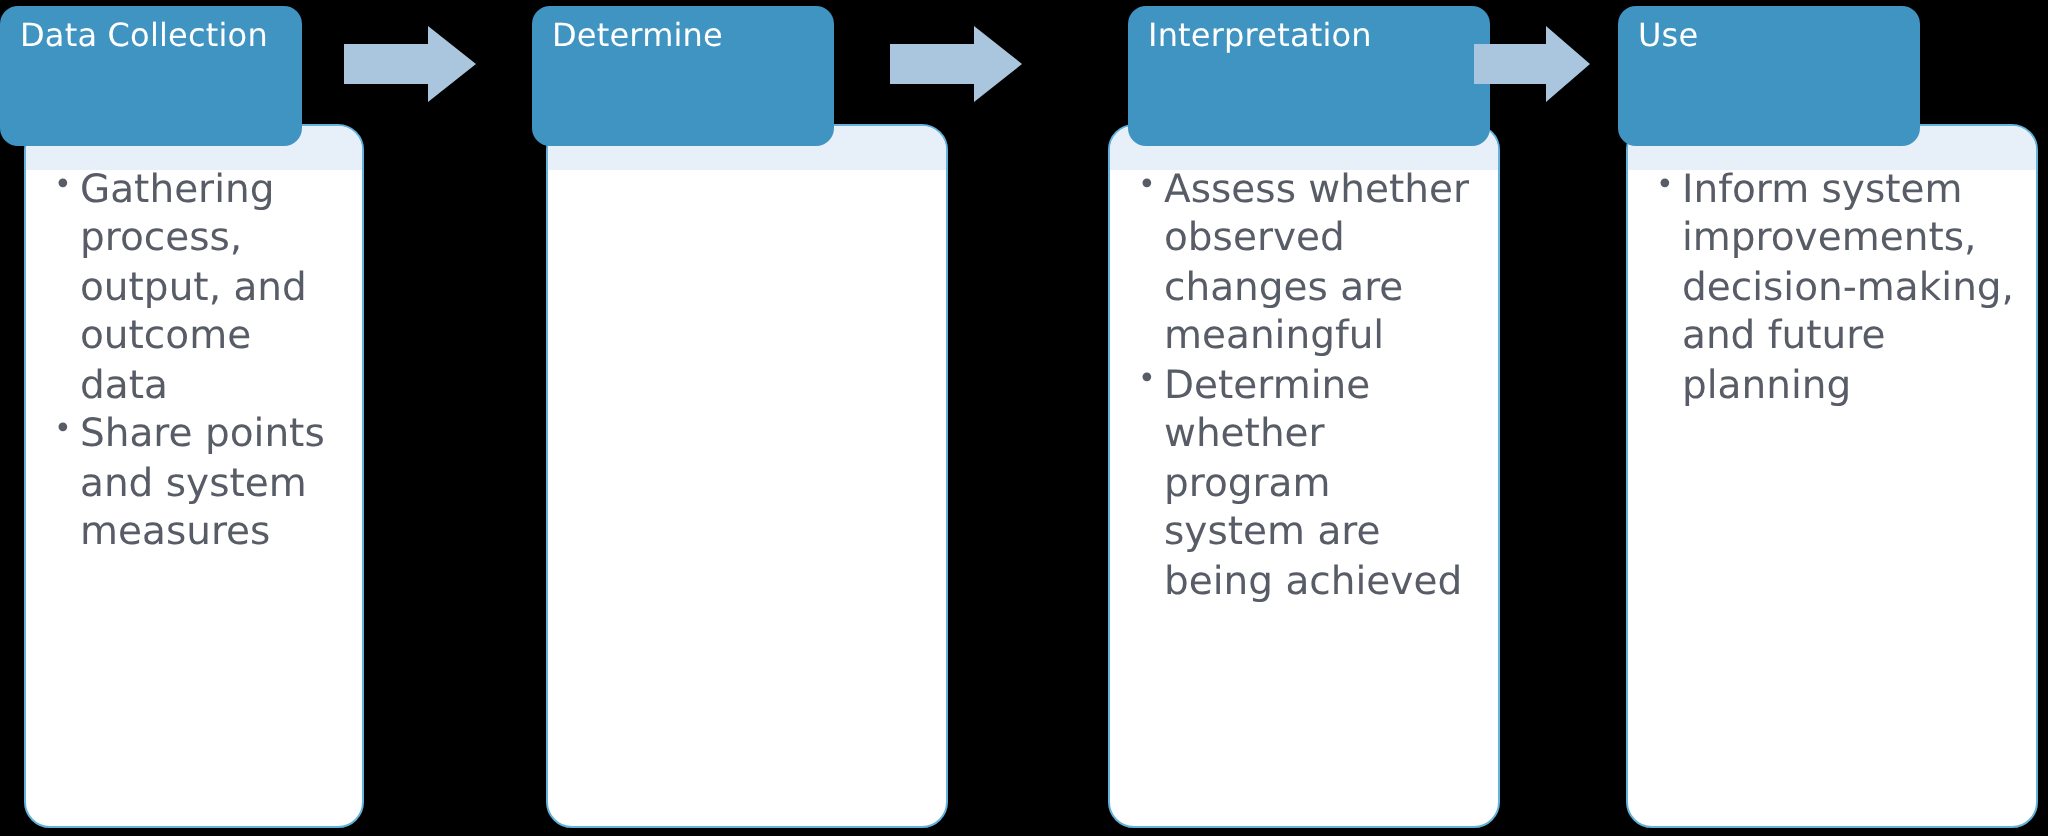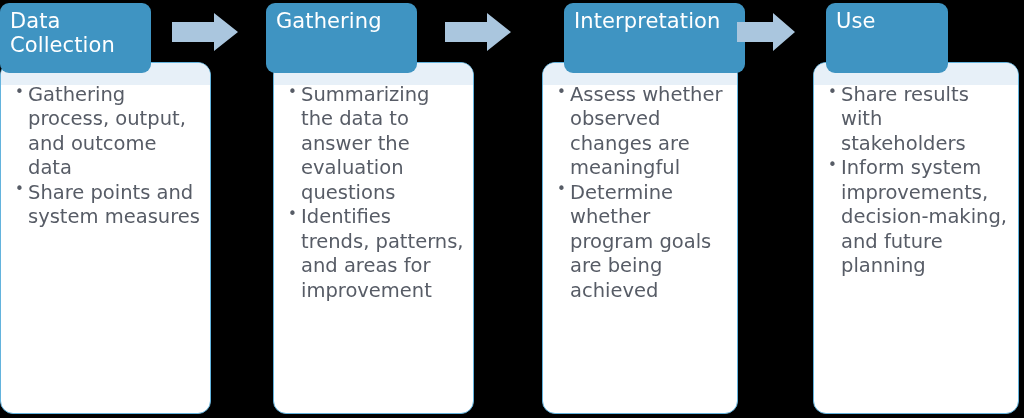--- a/index.html
+++ b/index.html
@@ -33,7 +33,7 @@
     color: #ffffff;
     box-sizing: border-box;
     padding: 6px 10px 0 10px;
-    font-size: 21px;
+    font-size: 16px;
     line-height: 1.16;
     letter-spacing: 0.1px;
     z-index: 3;

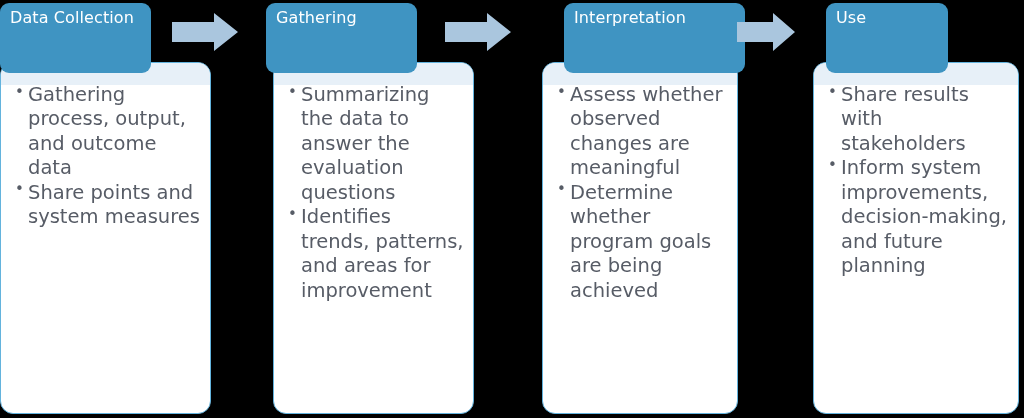--- a/index.html
+++ b/index.html
@@ -117,7 +117,7 @@
 
   <div class="stage" style="left:266px;width:210px;">
     <div class="stage-header" style="left:0px;width:151px;height:70px;">
-      <span>Gathering</span>
+      <span>Determine</span>
     </div>
     <div class="stage-body" style="left:7px;top:62px;width:201px;height:352px;">
       <div class="body-tint" style="height:22px;"></div>

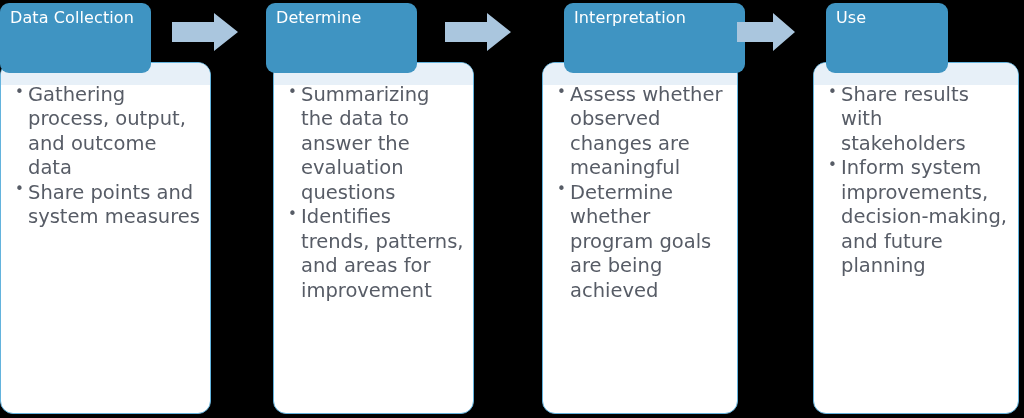--- a/index.html
+++ b/index.html
@@ -154,7 +154,7 @@
   </div>
 
   <div class="stage" style="left:809px;width:215px;">
-    <div class="stage-header" style="left:17px;width:122px;height:70px;">
+    <div class="stage-header" style="left:0px;width:151px;height:70px;">
       <span>Use</span>
     </div>
     <div class="stage-body" style="left:4px;top:62px;width:206px;height:352px;">

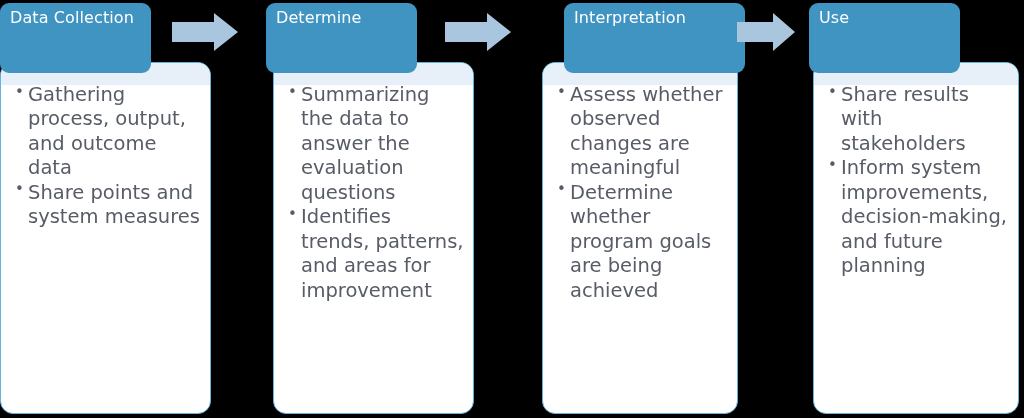--- a/index.html
+++ b/index.html
@@ -100,7 +100,7 @@
     <div class="stage-header" style="left:0px;width:151px;height:70px;">
       <span>Data Collection</span>
     </div>
-    <div class="stage-body" style="left:0px;top:62px;width:211px;height:352px;">
+    <div class="stage-body" style="left:12px;top:62px;width:170px;height:352px;">
       <div class="body-tint" style="height:22px;"></div>
       <ul class="bullets" style="padding:20px 10px 0 13px;">
         <li>Gathering process, output, and outcome data</li>

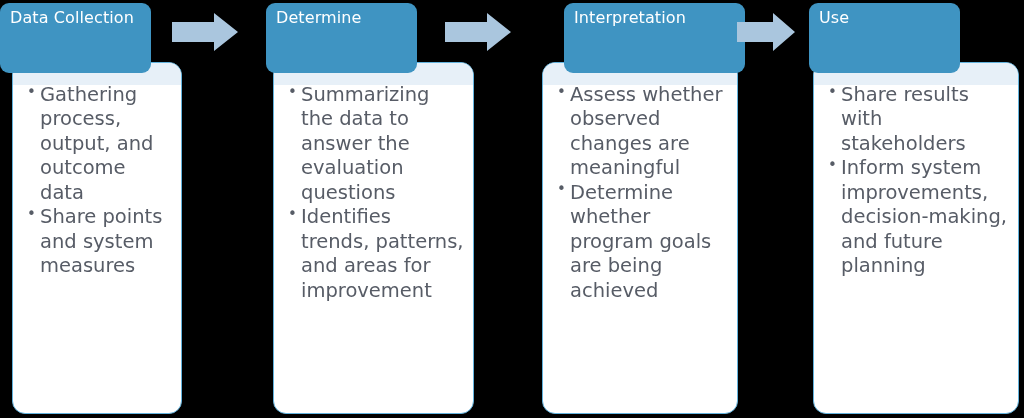--- a/index.html
+++ b/index.html
@@ -121,10 +121,6 @@
     </div>
     <div class="stage-body" style="left:7px;top:62px;width:201px;height:352px;">
       <div class="body-tint" style="height:22px;"></div>
-      <ul class="bullets" style="padding:20px 8px 0 13px;">
-        <li>Summarizing the data to answer the evaluation questions</li>
-        <li>Identifies trends, patterns, and areas for improvement</li>
-      </ul>
     </div>
   </div>
 

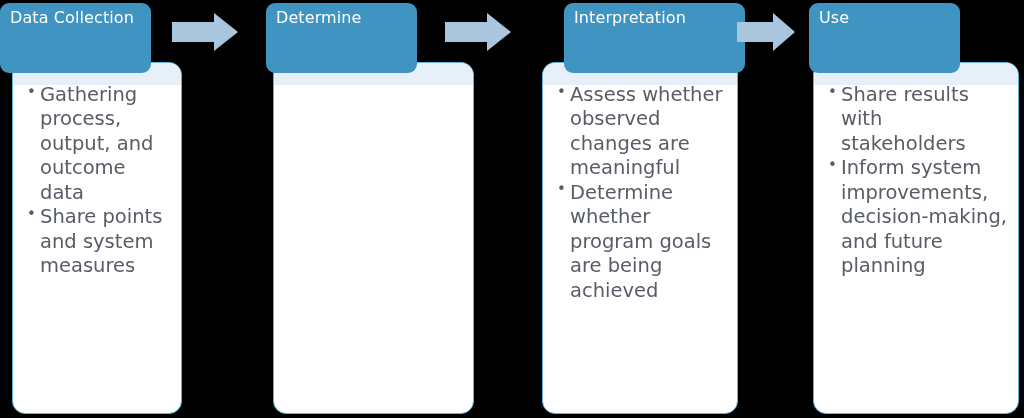--- a/index.html
+++ b/index.html
@@ -134,7 +134,7 @@
     <div class="stage-header" style="left:0px;width:181px;height:70px;margin-left:24px;">
       <span>Interpretation</span>
     </div>
-    <div class="stage-body" style="left:2px;top:62px;width:196px;height:352px;">
+    <div class="stage-body" style="left:14px;top:62px;width:196px;height:352px;">
       <div class="body-tint" style="height:22px;"></div>
       <ul class="bullets" style="padding:20px 8px 0 13px;">
         <li>Assess whether observed changes are meaningful</li>

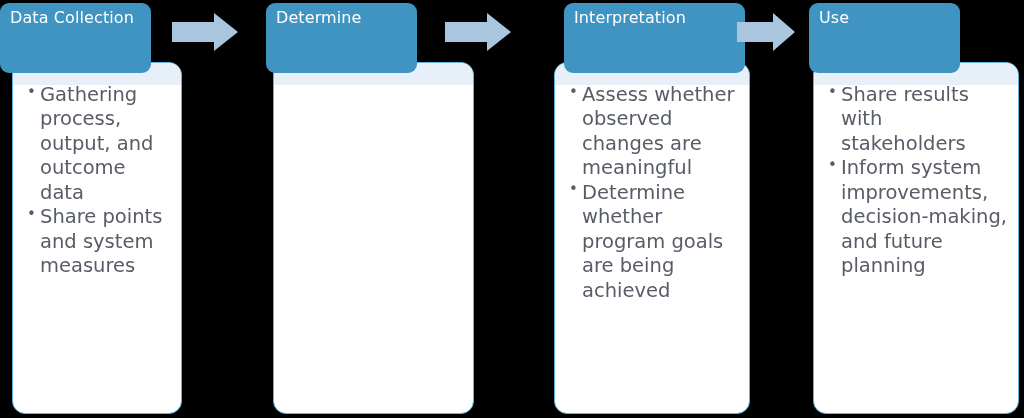--- a/index.html
+++ b/index.html
@@ -156,7 +156,6 @@
     <div class="stage-body" style="left:4px;top:62px;width:206px;height:352px;">
       <div class="body-tint" style="height:22px;"></div>
       <ul class="bullets" style="padding:20px 6px 0 13px;">
-        <li>Share results with stakeholders</li>
         <li>Inform system improvements, decision-making, and future planning</li>
       </ul>
     </div>

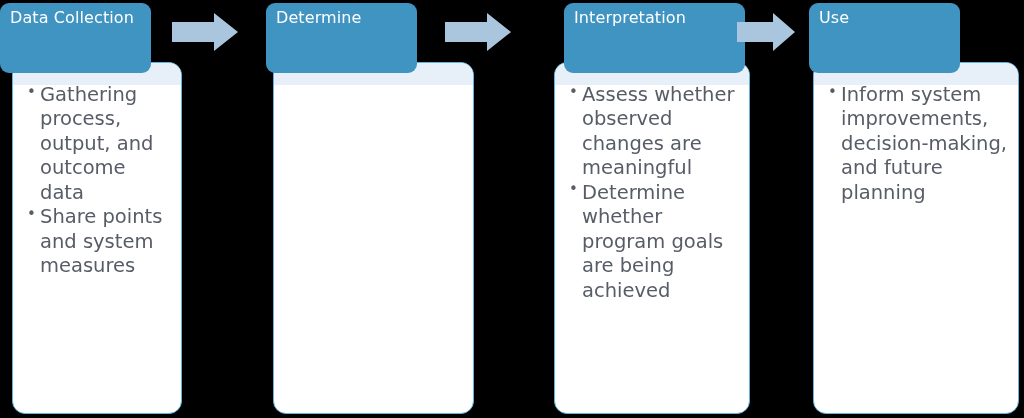--- a/index.html
+++ b/index.html
@@ -138,7 +138,7 @@
       <div class="body-tint" style="height:22px;"></div>
       <ul class="bullets" style="padding:20px 8px 0 13px;">
         <li>Assess whether observed changes are meaningful</li>
-        <li>Determine whether program goals are being achieved</li>
+        <li>Determine whether program system are being achieved</li>
       </ul>
     </div>
   </div>

